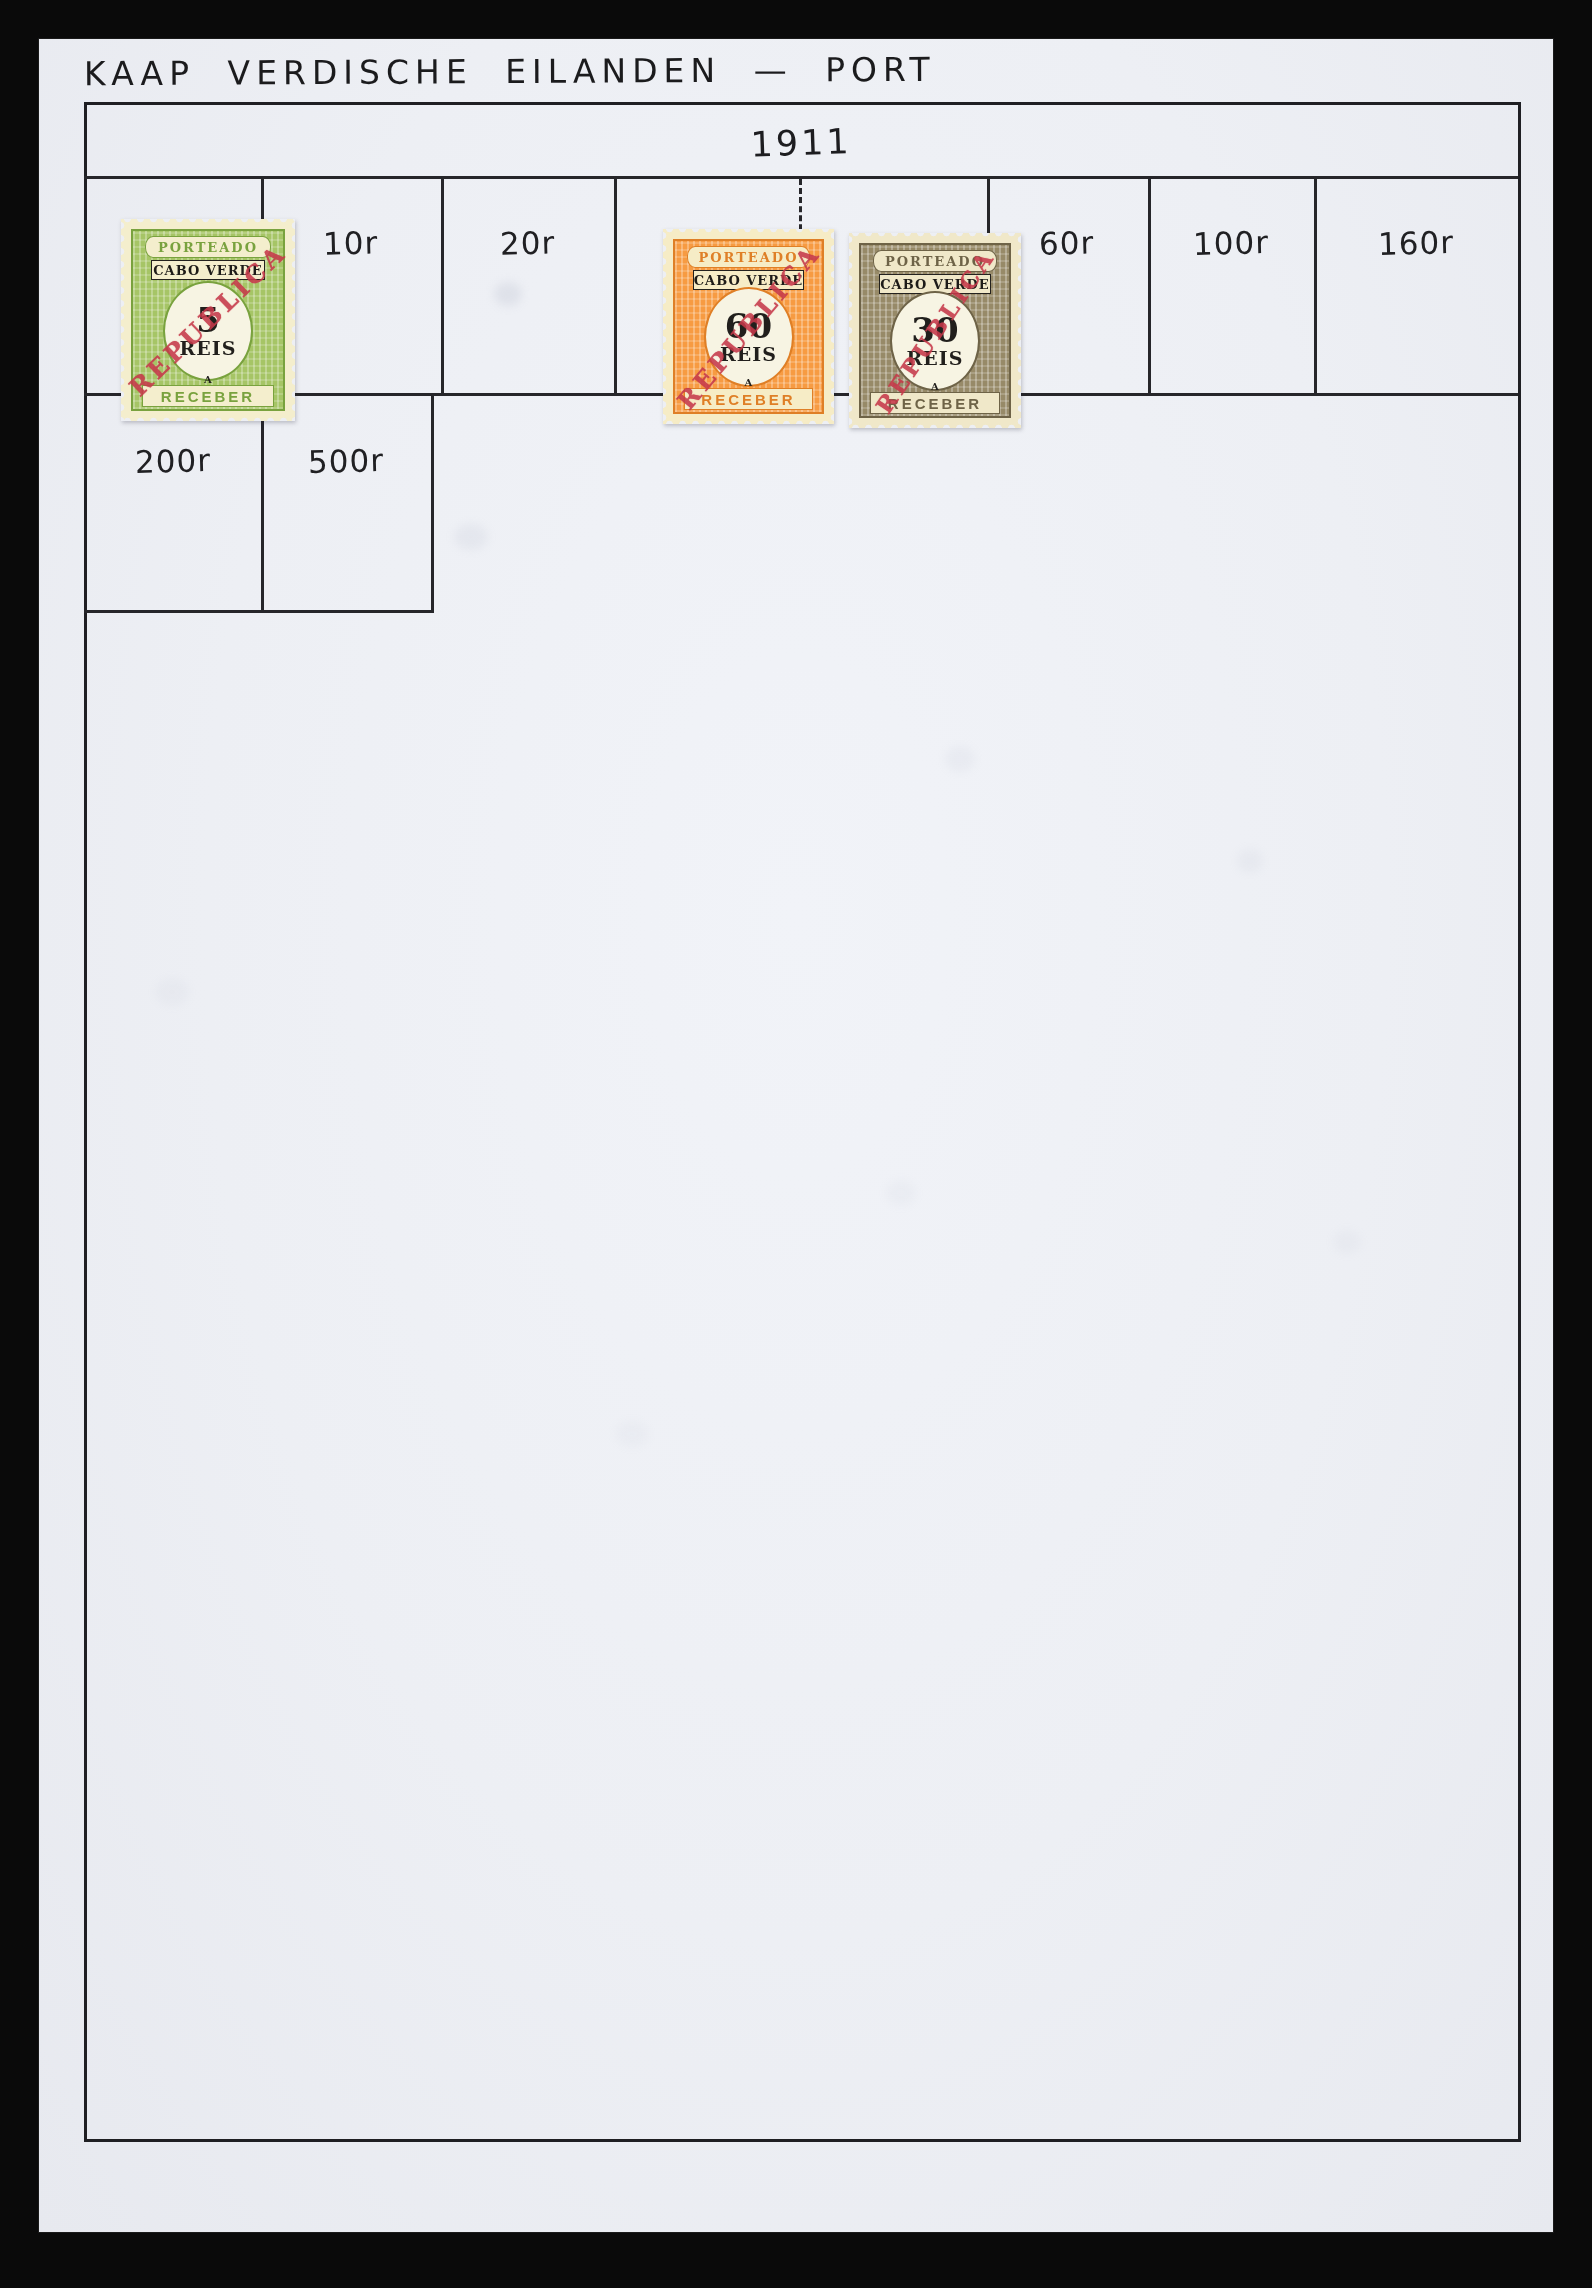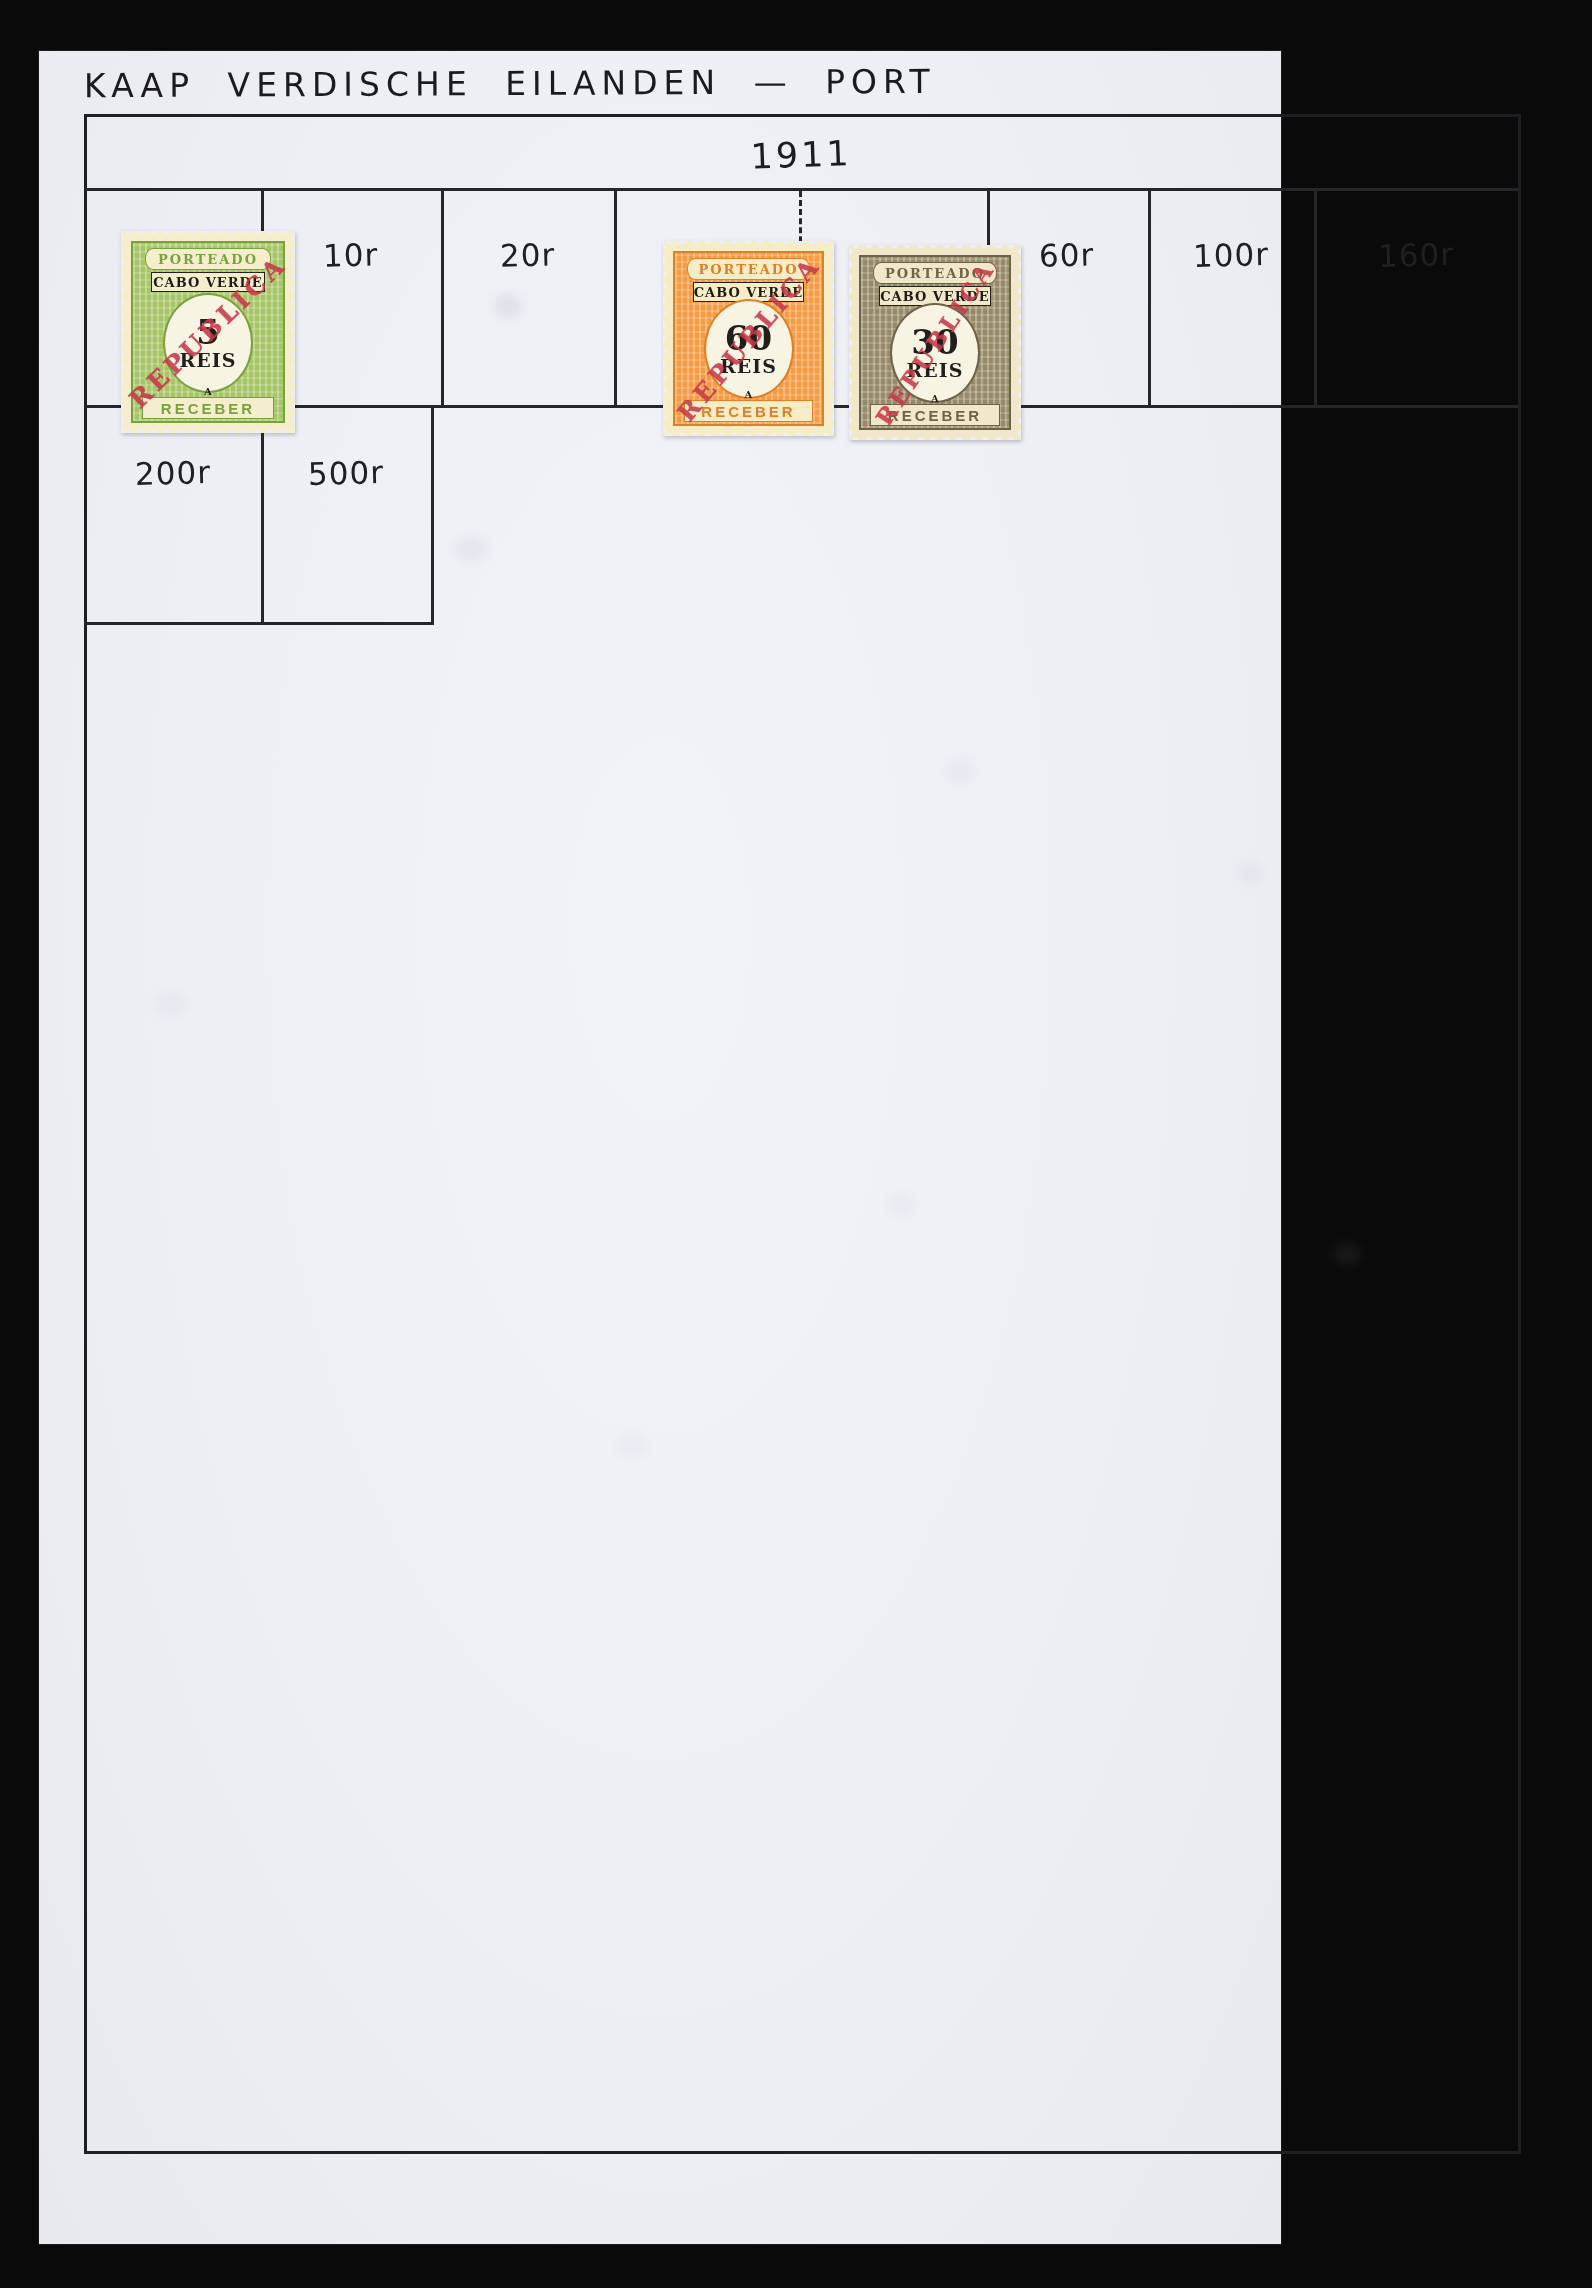--- a/index.html
+++ b/index.html
@@ -9,7 +9,7 @@
   }
   
   .paper{
-    position:absolute;left:38px;top:50px;width:1244px;height:2195px;
+    position:absolute;left:38px;top:38px;width:1516px;height:2195px;
     background:radial-gradient(ellipse at 50% 40%,#f1f3f8 0%,#edeff4 55%,#e7e9ef 100%);
     box-shadow:0 0 0 1px #1a1a1a inset;
   }

